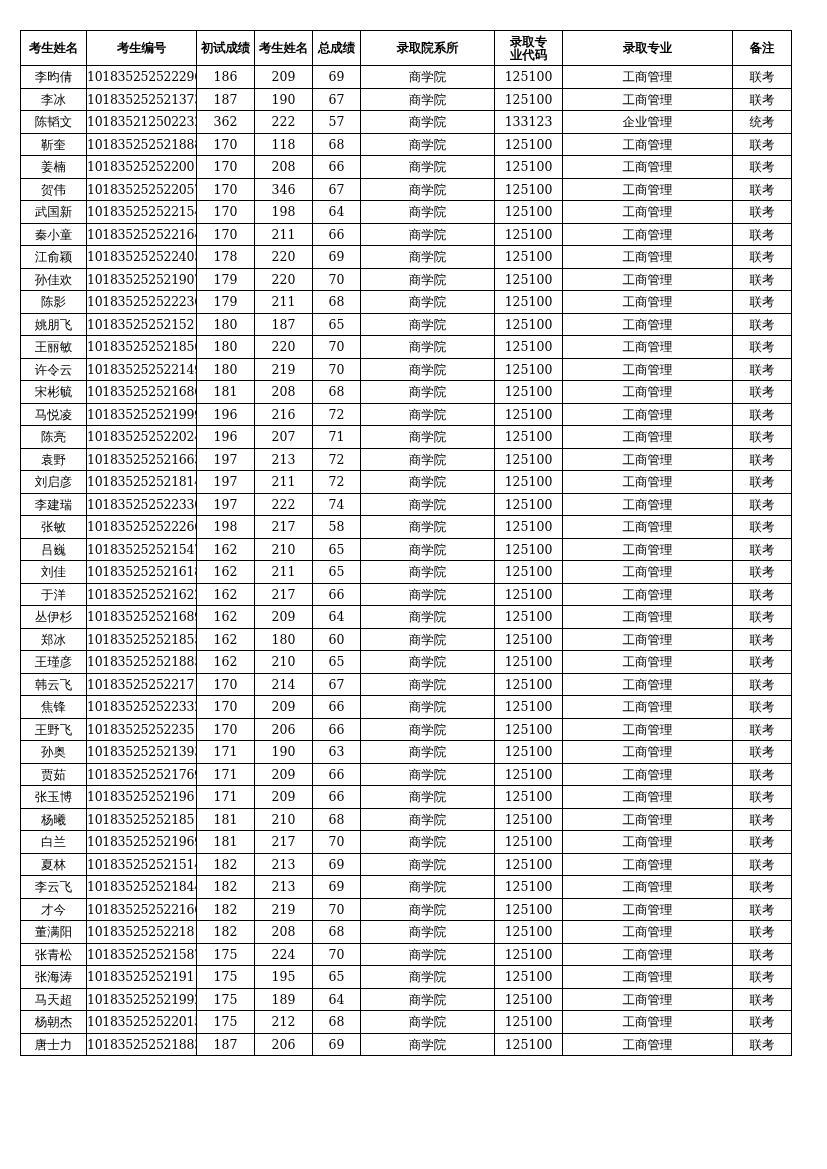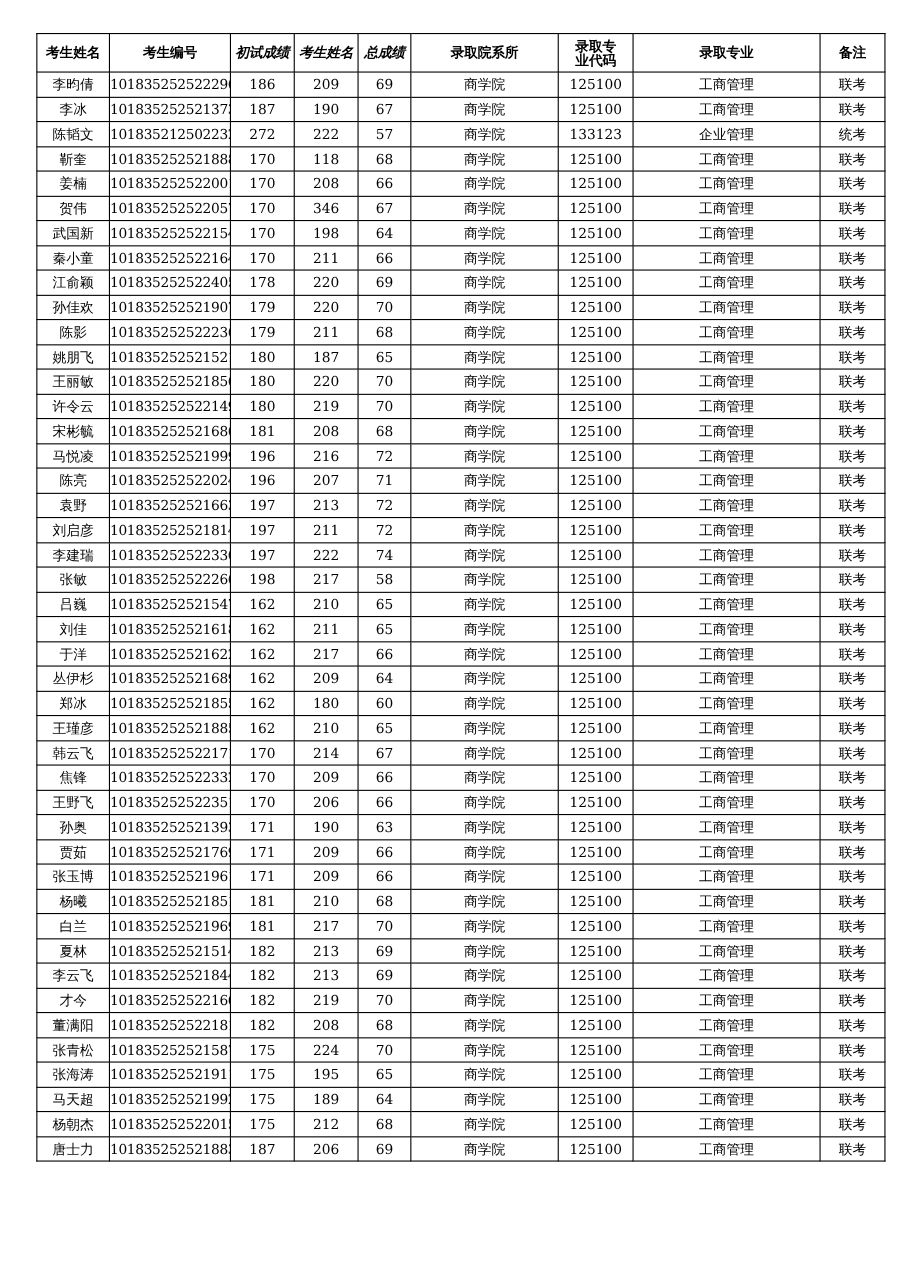--- a/index.html
+++ b/index.html
@@ -18,7 +18,7 @@
     width: 827px;
     height: 1169px;
     box-sizing: border-box;
-    padding: 30px 28px 0 33px;
+    padding: 30px 28px 0 20px;
   }
   table.admission-table {
     border-collapse: collapse;

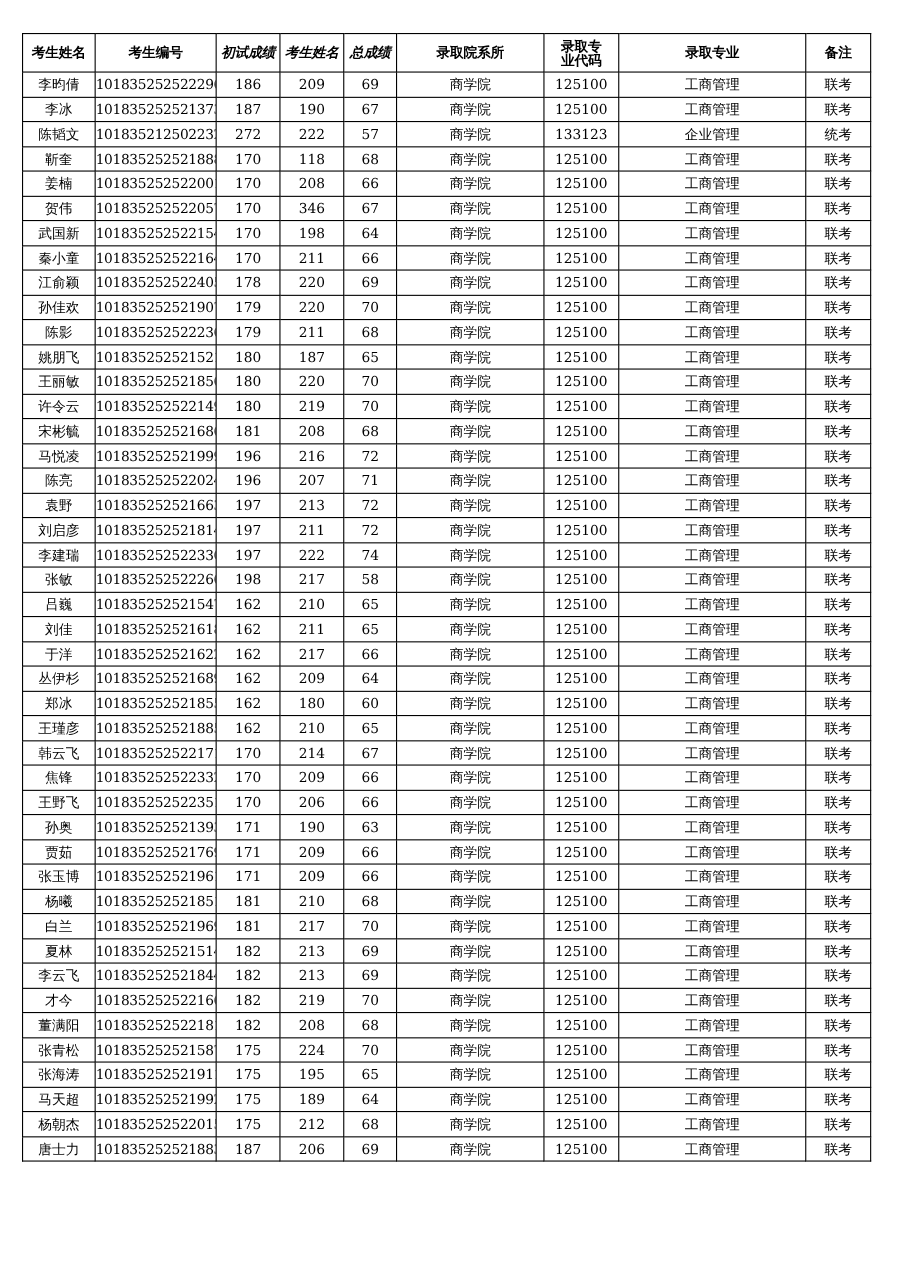--- a/index.html
+++ b/index.html
@@ -60,7 +60,6 @@
   }
   th.tight {
     letter-spacing: -1.2px;
-    font-style: italic;
   }
   th.two-line {
     letter-spacing: -0.2px;

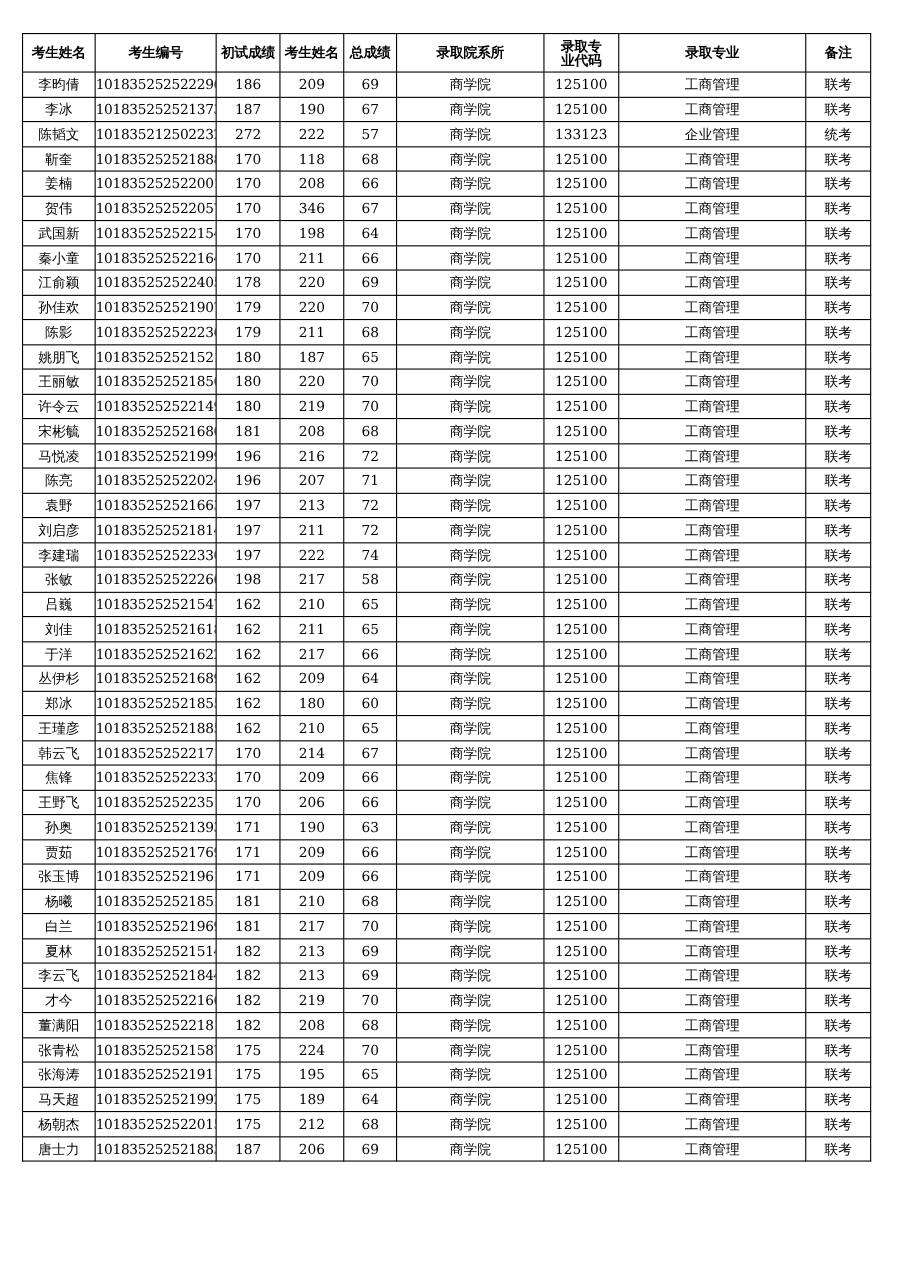--- a/index.html
+++ b/index.html
@@ -124,7 +124,7 @@
         <tr>
           <td>陈韬文</td>
           <td class="examno">101835212502232</td>
-          <td>272</td>
+          <td>362</td>
           <td>222</td>
           <td>57</td>
           <td>商学院</td>

